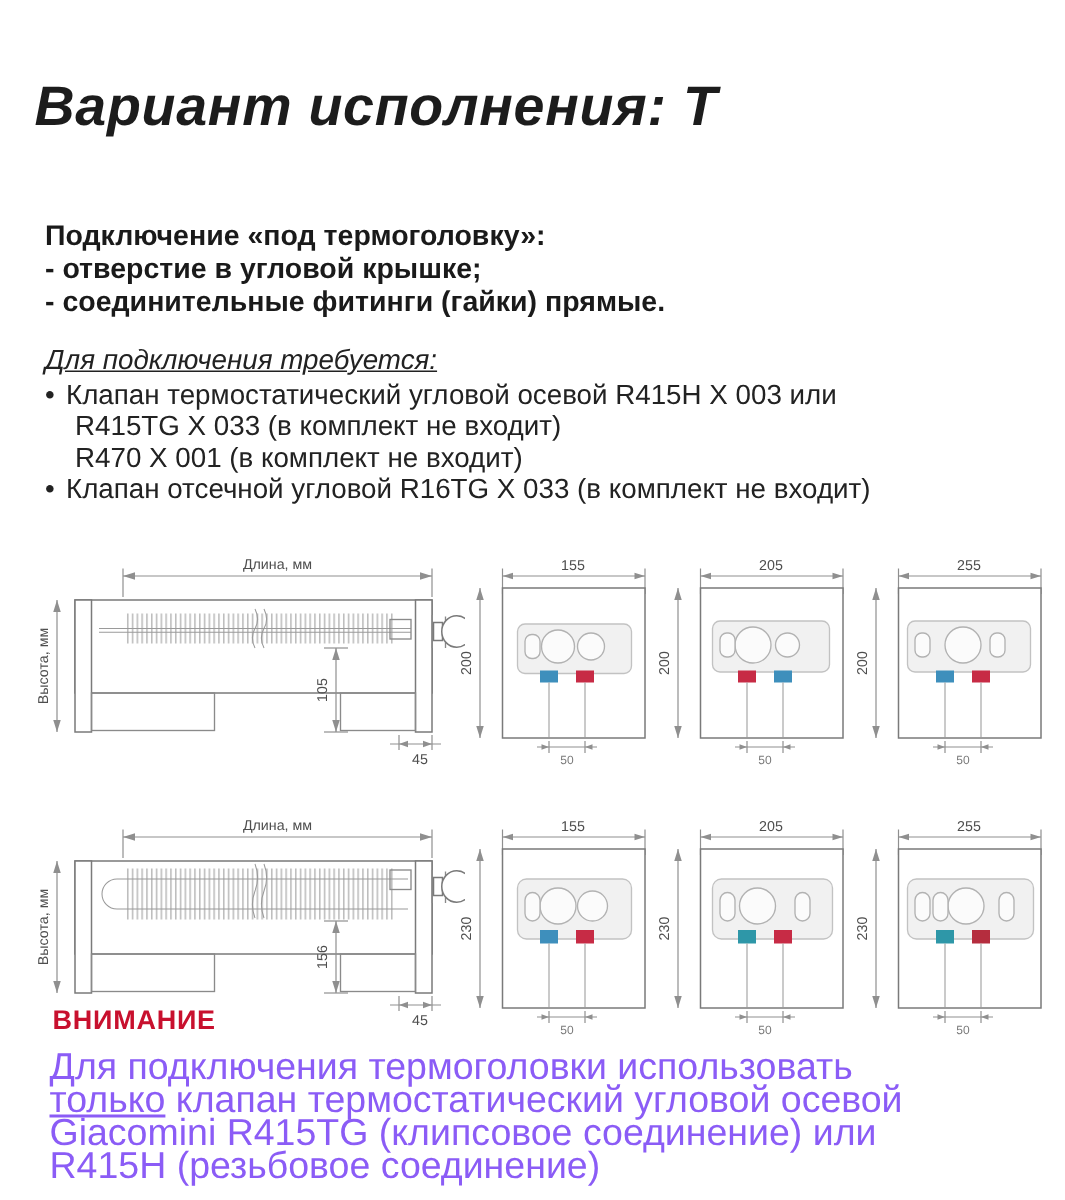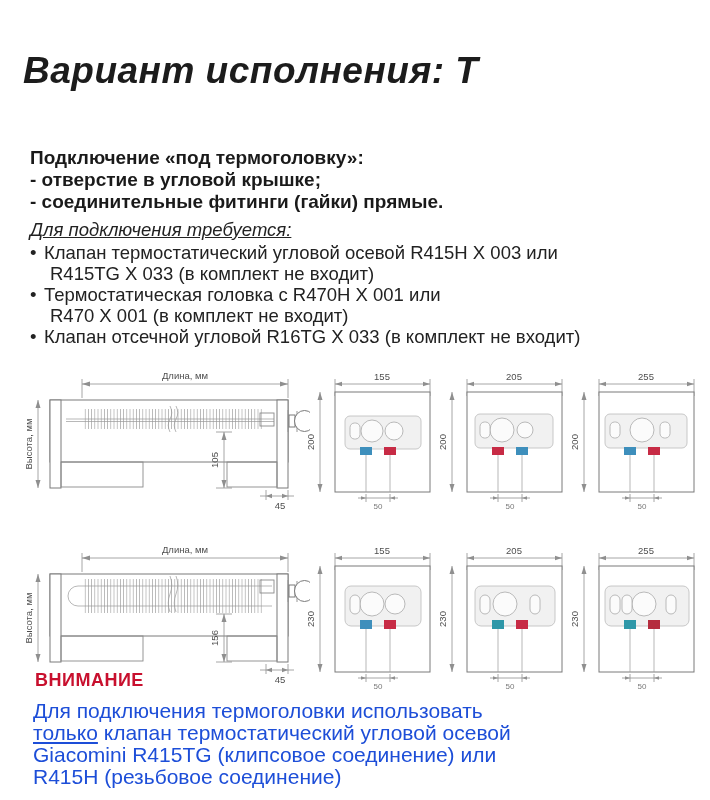--- a/index.html
+++ b/index.html
@@ -9,7 +9,7 @@
 
   .intro { position:absolute; left:30px; top:147px; font-size:19px; font-weight:bold; color:#1a1a1a; line-height:22px; }
 
-  .reqs { position:absolute; left:30px; top:219px; font-size:18.5px; color:#222; line-height:21px; width:600px; }
+  .reqs { position:absolute; left:30px; top:229px; font-size:18.5px; color:#222; line-height:21px; width:600px; }
   .reqs-heading { font-style:italic; text-decoration:underline; margin-bottom:2px; color:#222; }
   .req-line { white-space:nowrap; }
   .req-cont { padding-left:20px; white-space:nowrap; }

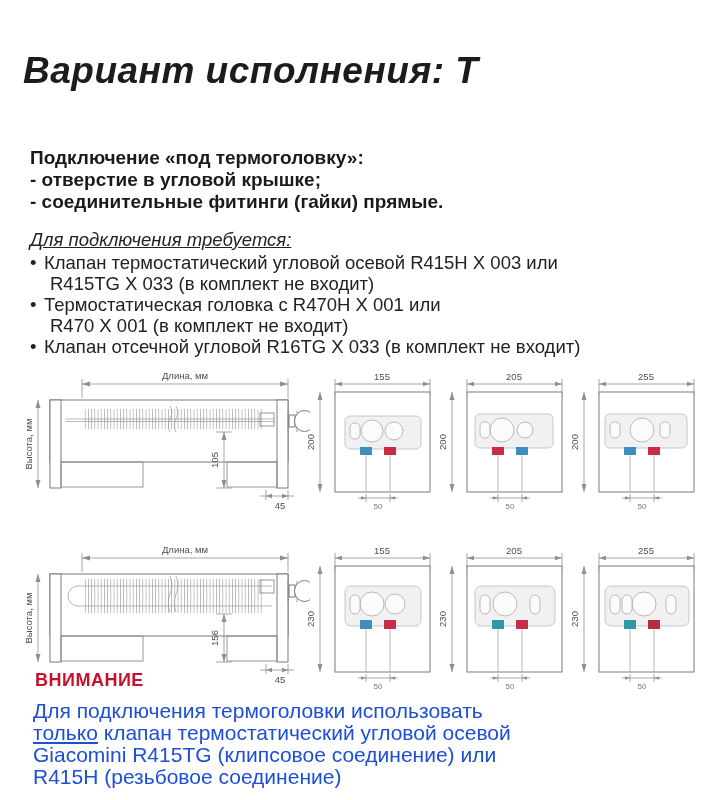--- a/index.html
+++ b/index.html
@@ -51,7 +51,6 @@
   <div class="reqs-heading">Для подключения требуется:</div>
   <div class="req-line"><span class="bullet">•</span><span>Клапан термостатический угловой осевой R415H X 003 или</span></div>
   <div class="req-cont">R415TG X 033 (в комплект не входит)</div>
-  <div class="req-line"><span class="bullet">•</span><span>Термостатическая головка с R470H X 001 или</span></div>
   <div class="req-cont">R470 X 001 (в комплект не входит)</div>
   <div class="req-line"><span class="bullet">•</span><span>Клапан отсечной угловой R16TG X 033 (в комплект не входит)</span></div>
 </div>

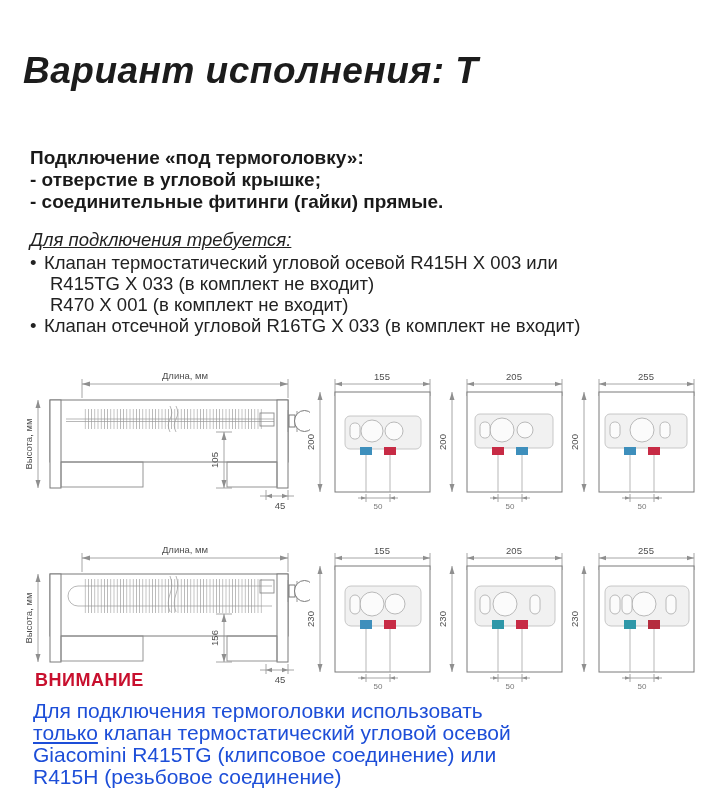--- a/index.html
+++ b/index.html
@@ -33,7 +33,7 @@
   svg .valve { fill:#fbfbfb; stroke:#b2b2b2; stroke-width:0.9; }
 
   .warning-heading { position:absolute; left:35px; top:670px; font-size:18px; font-weight:bold; color:#c8102e; letter-spacing:0.5px; }
-  .warning-text { position:absolute; left:33px; top:700px; font-size:21px; color:#1d4ed8; line-height:22px; }
+  .warning-text { position:absolute; left:33px; top:700px; font-size:25px; color:#8b5cf6; line-height:22px; }
   .warning-text .emph { font-weight:normal; text-decoration:underline; }
 </style>
 </head>

